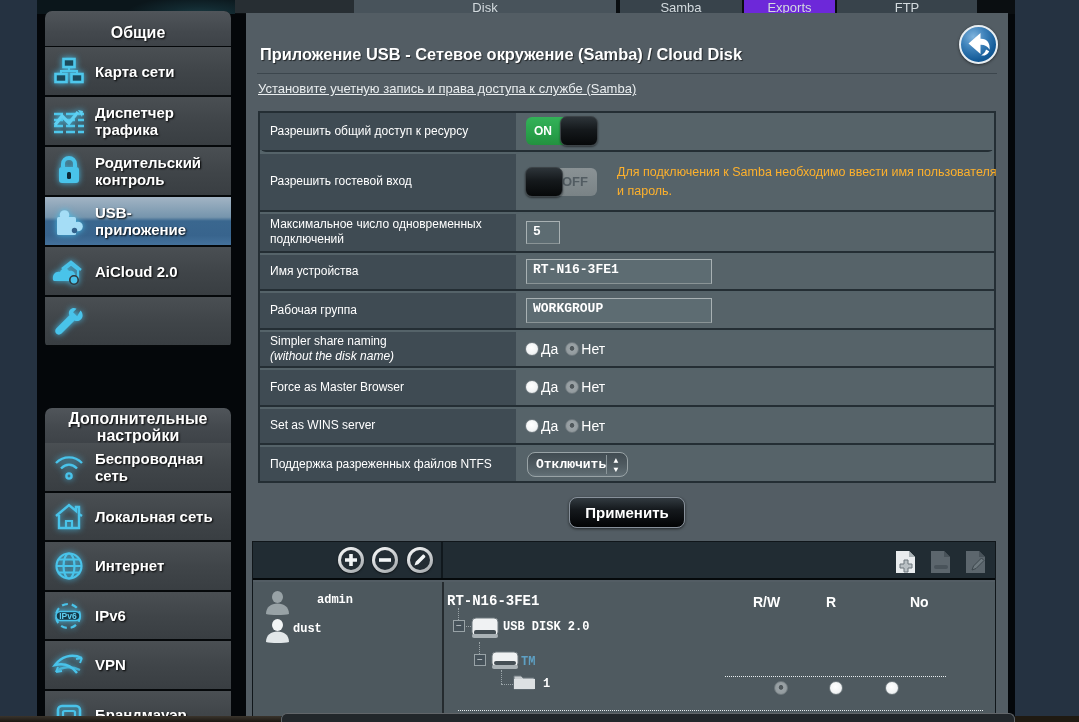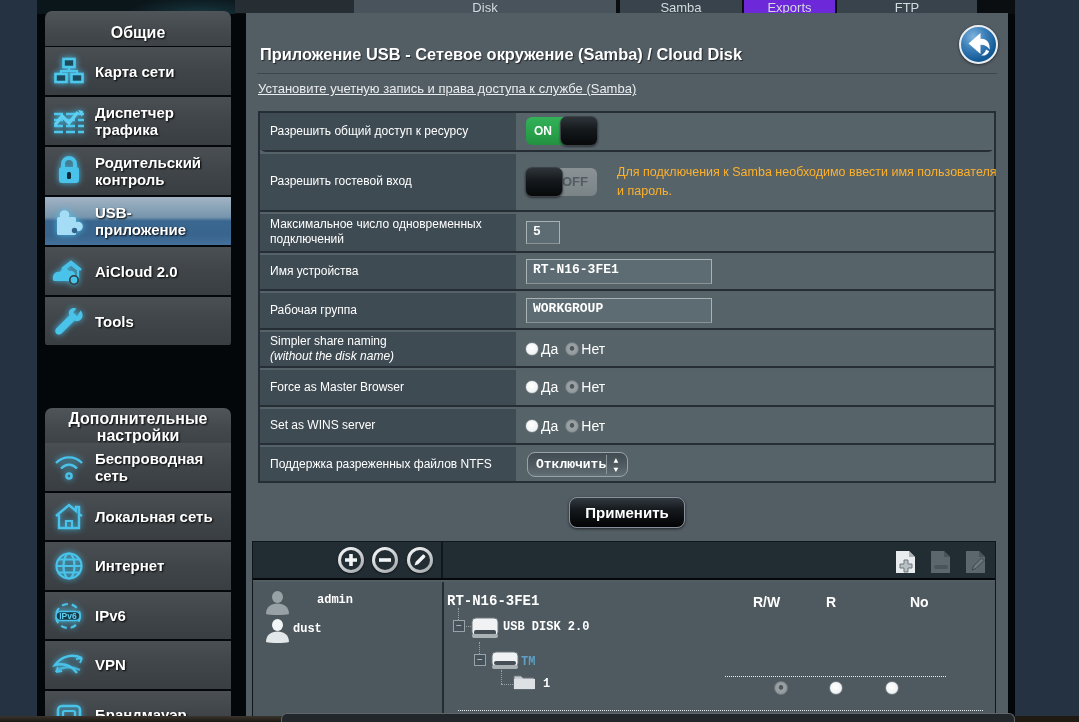--- a/index.html
+++ b/index.html
@@ -362,9 +362,6 @@
             <path d="M28.5 6.5c3 3 3 8-1 10-2 1-4 .5-5-0l-13 13c-1.5 1.5-4 1.5-5.3 0-1.4-1.4-1.3-3.8.2-5.2l13-13c-.8-1.5-.8-3.8.7-5.5 1.6-1.8 4.4-2.2 6.4-1l-3.4 3.4 4 4z" fill="#49c3ea"></path>
           </svg>
       </span>
-        <span class="txt">
-          <span>Tools</span>
-        </span>
       </div>
   </div>
   <div class="abs spanel" id="sidebar2">

